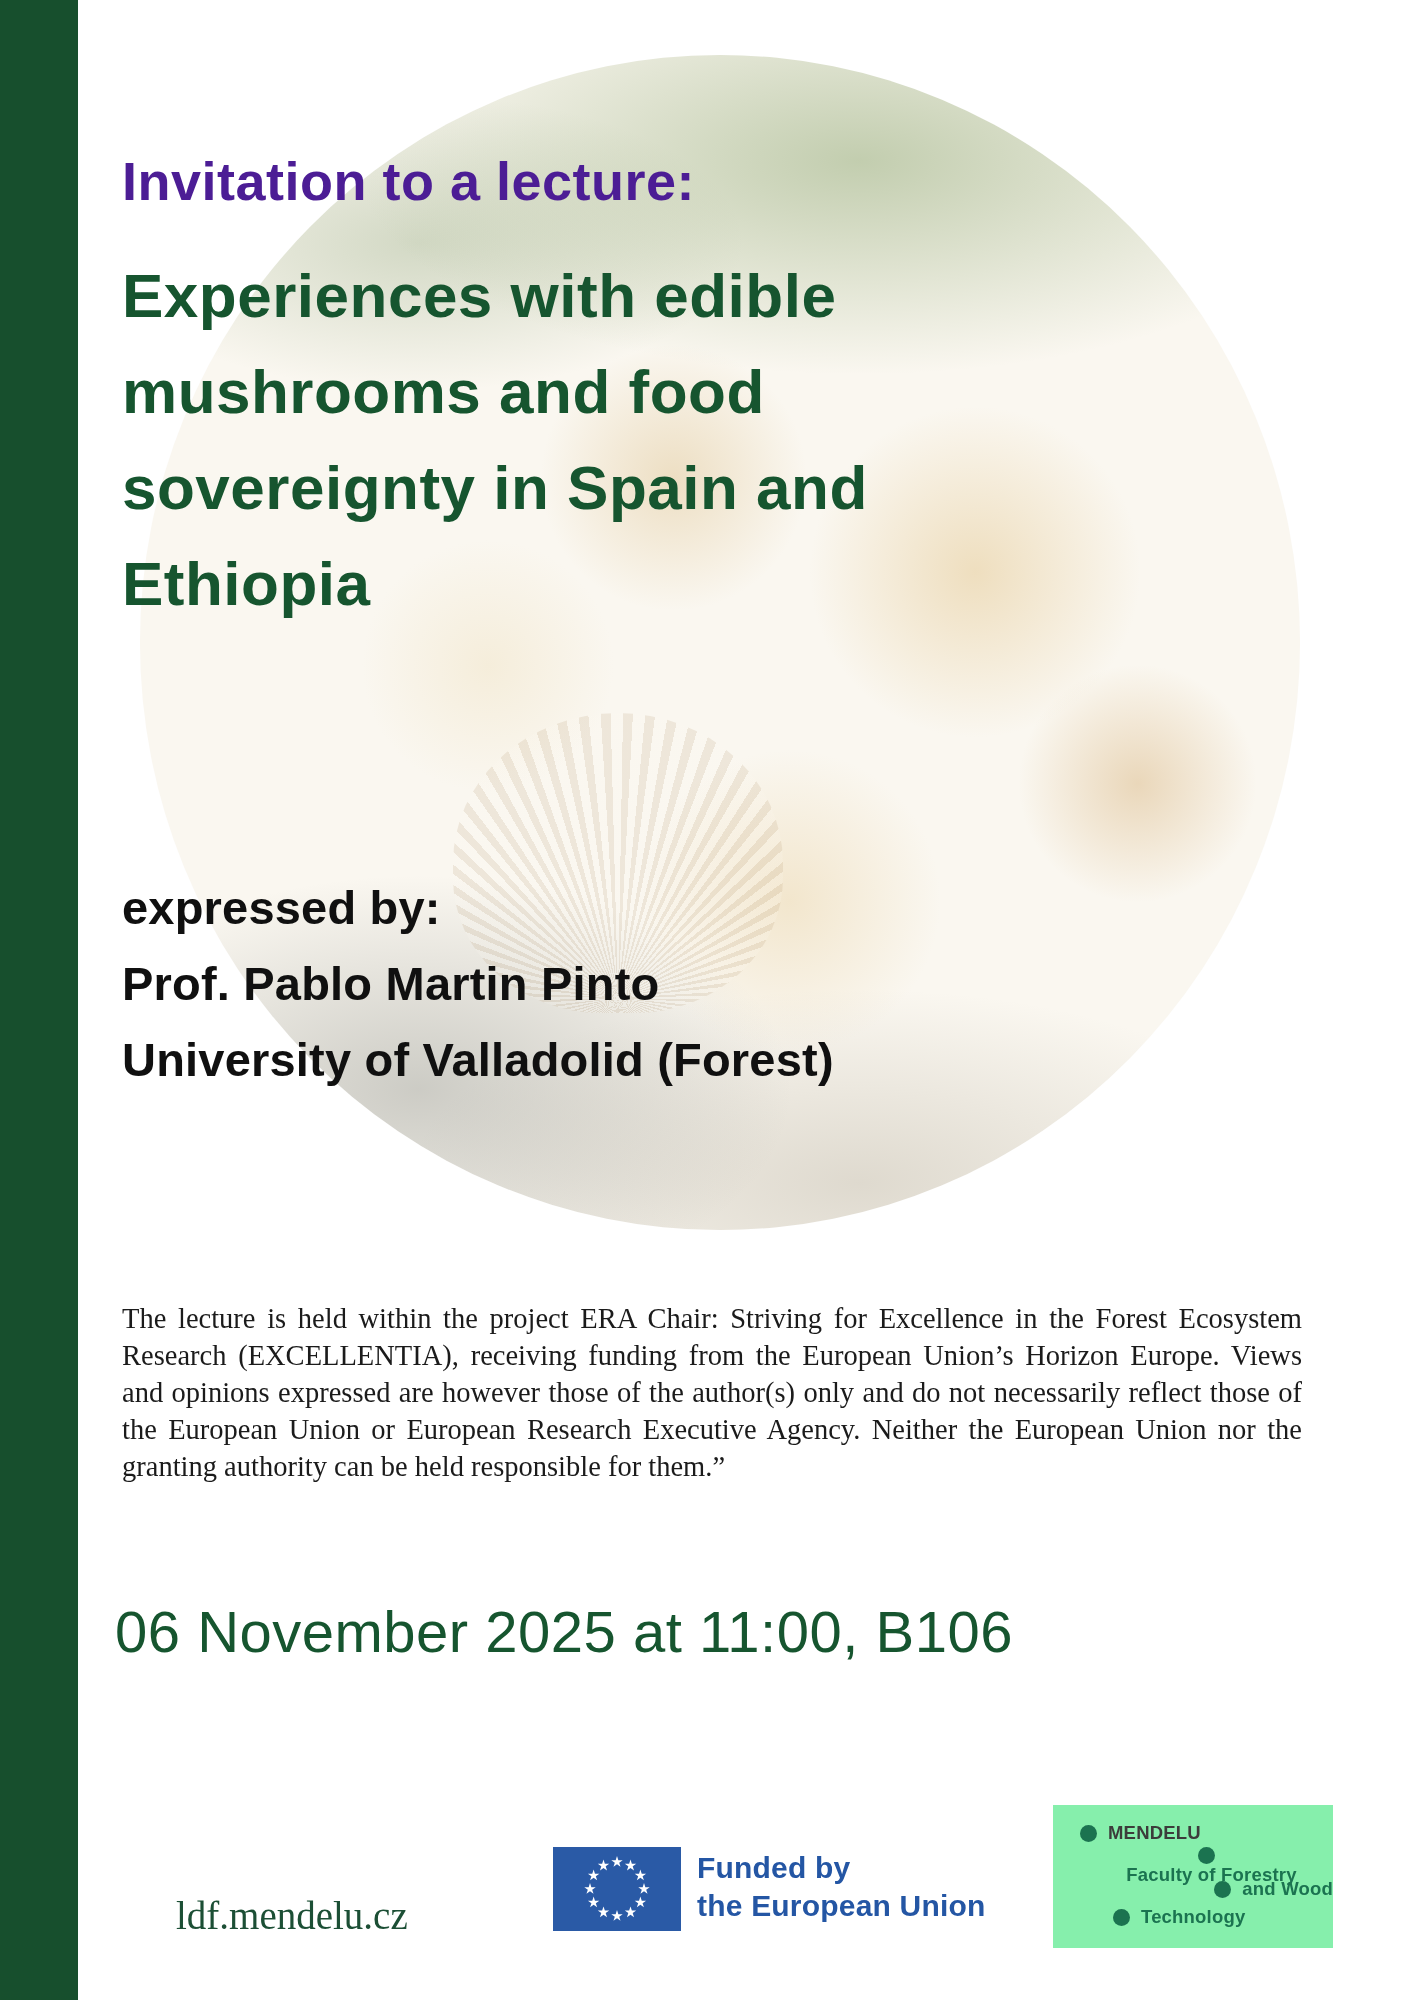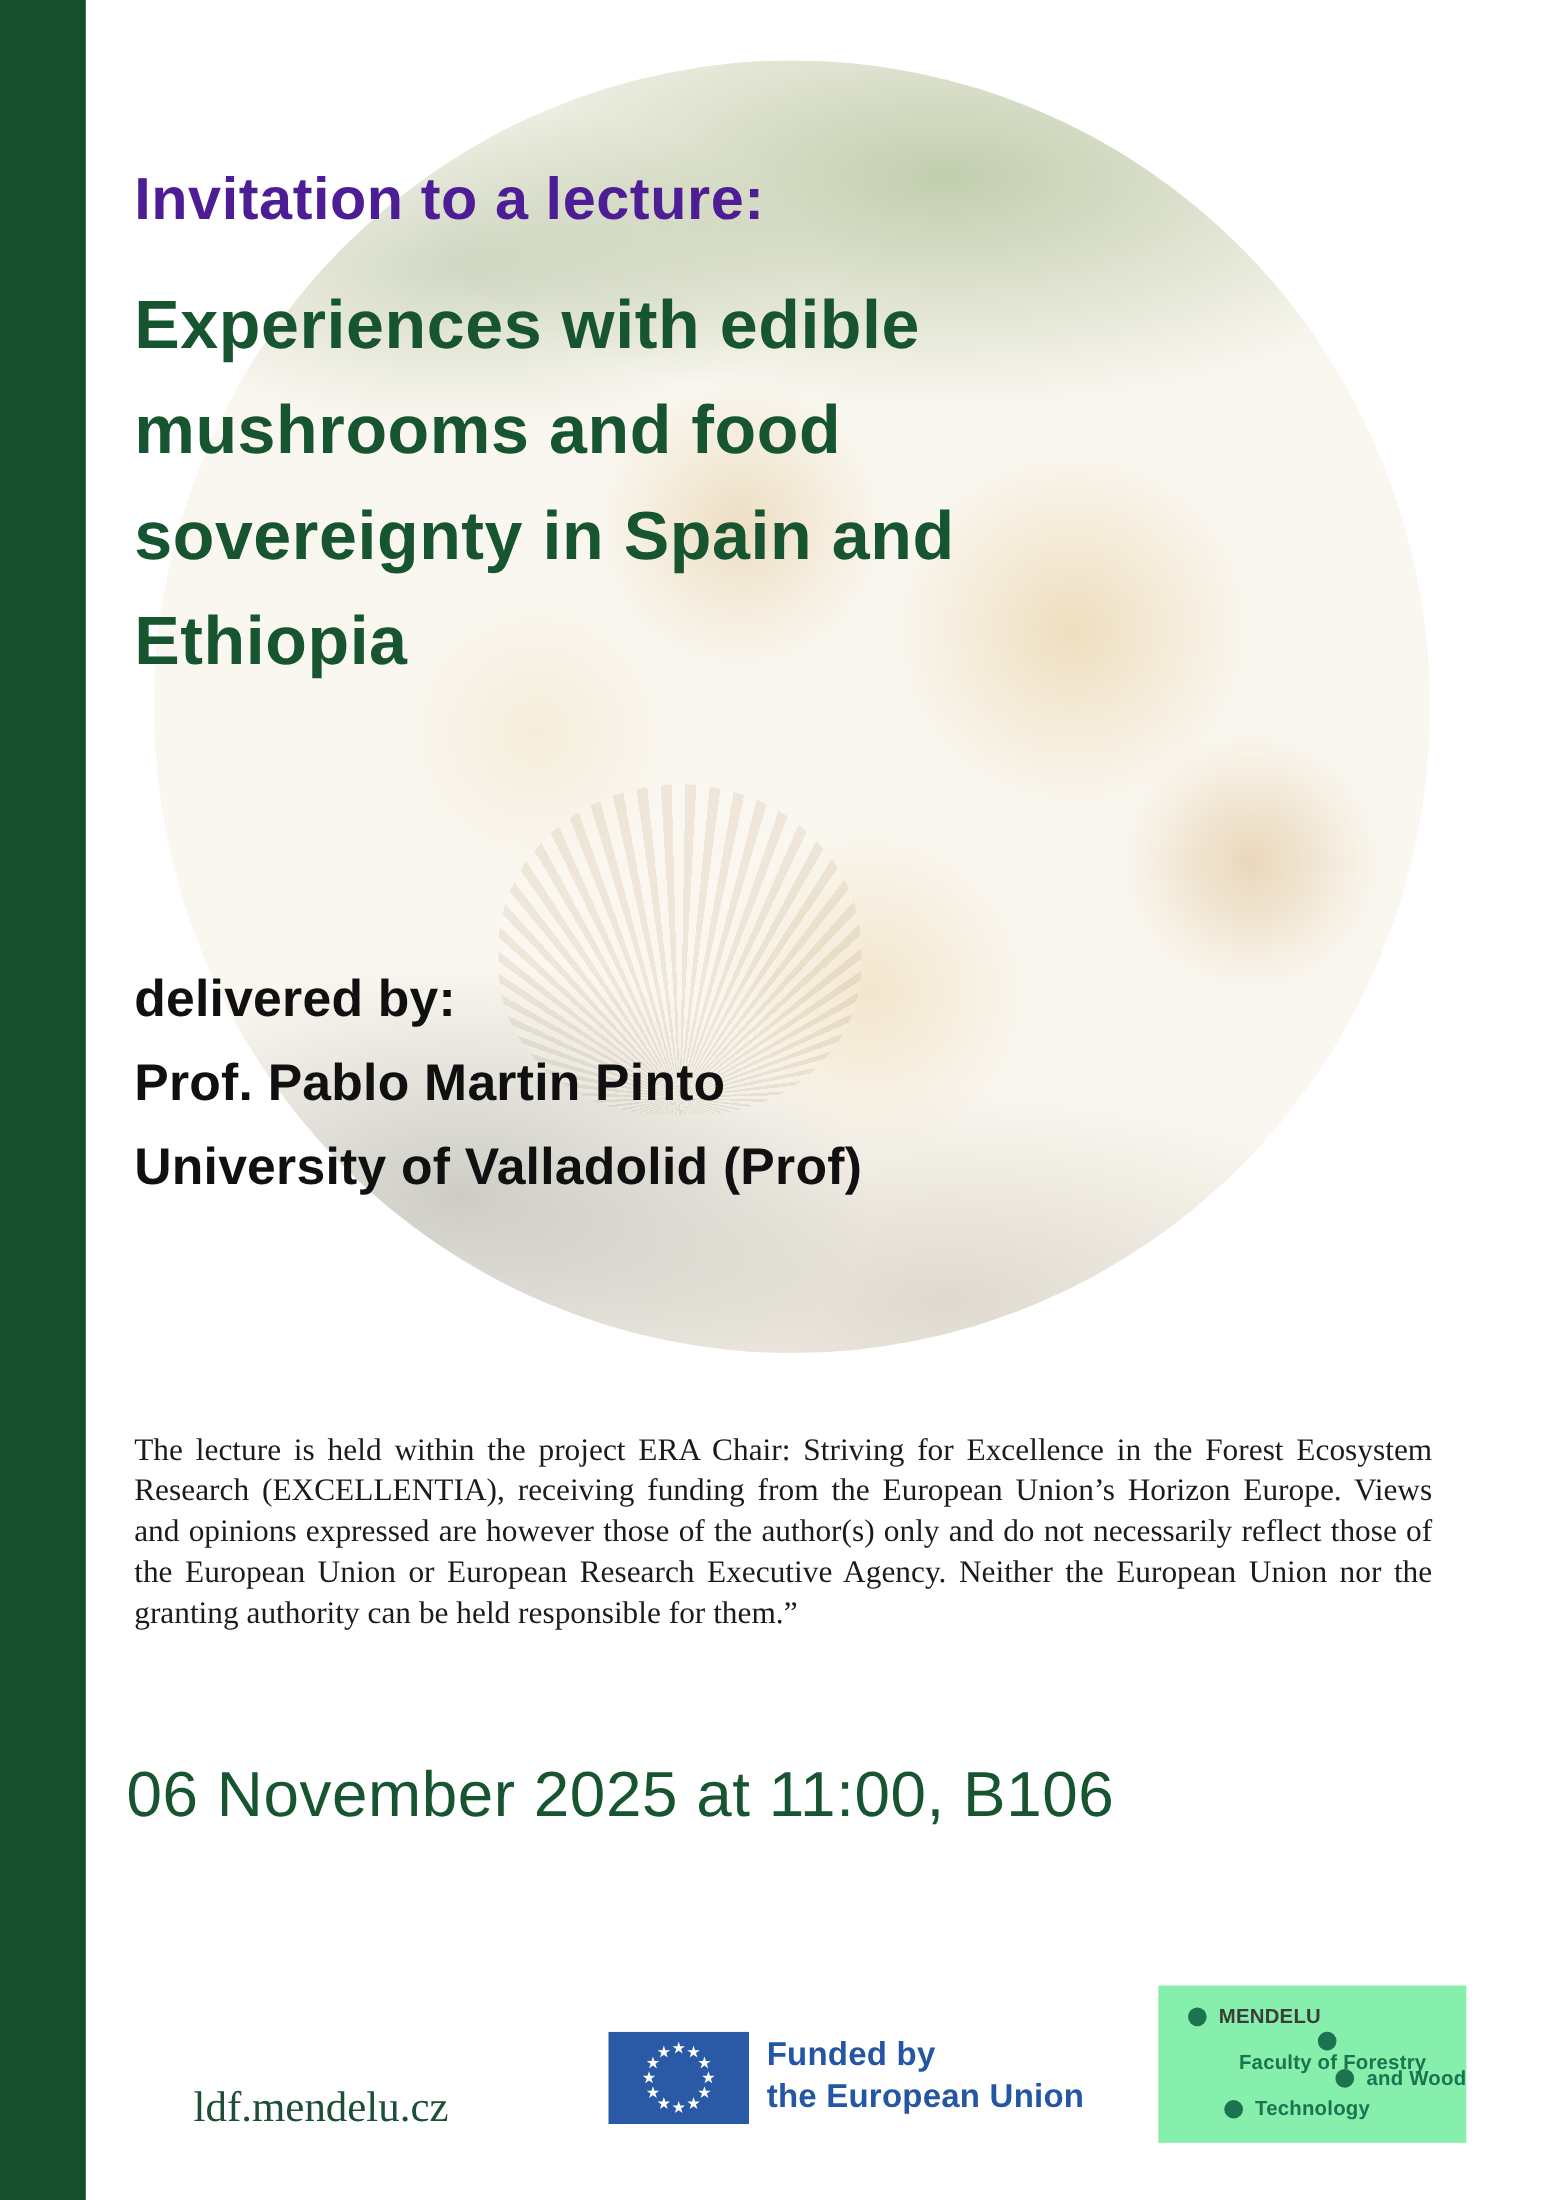--- a/index.html
+++ b/index.html
@@ -108,7 +108,7 @@
   <div class="title">Experiences with edible mushrooms and food sovereignty in Spain and Ethiopia</div>
 
   <div class="delivered">
-    <div>delivered by:</div>
+    <div>expressed by:</div>
     <div>Prof. Pablo Martin Pinto</div>
     <div>University of Valladolid (Prof)</div>
   </div>

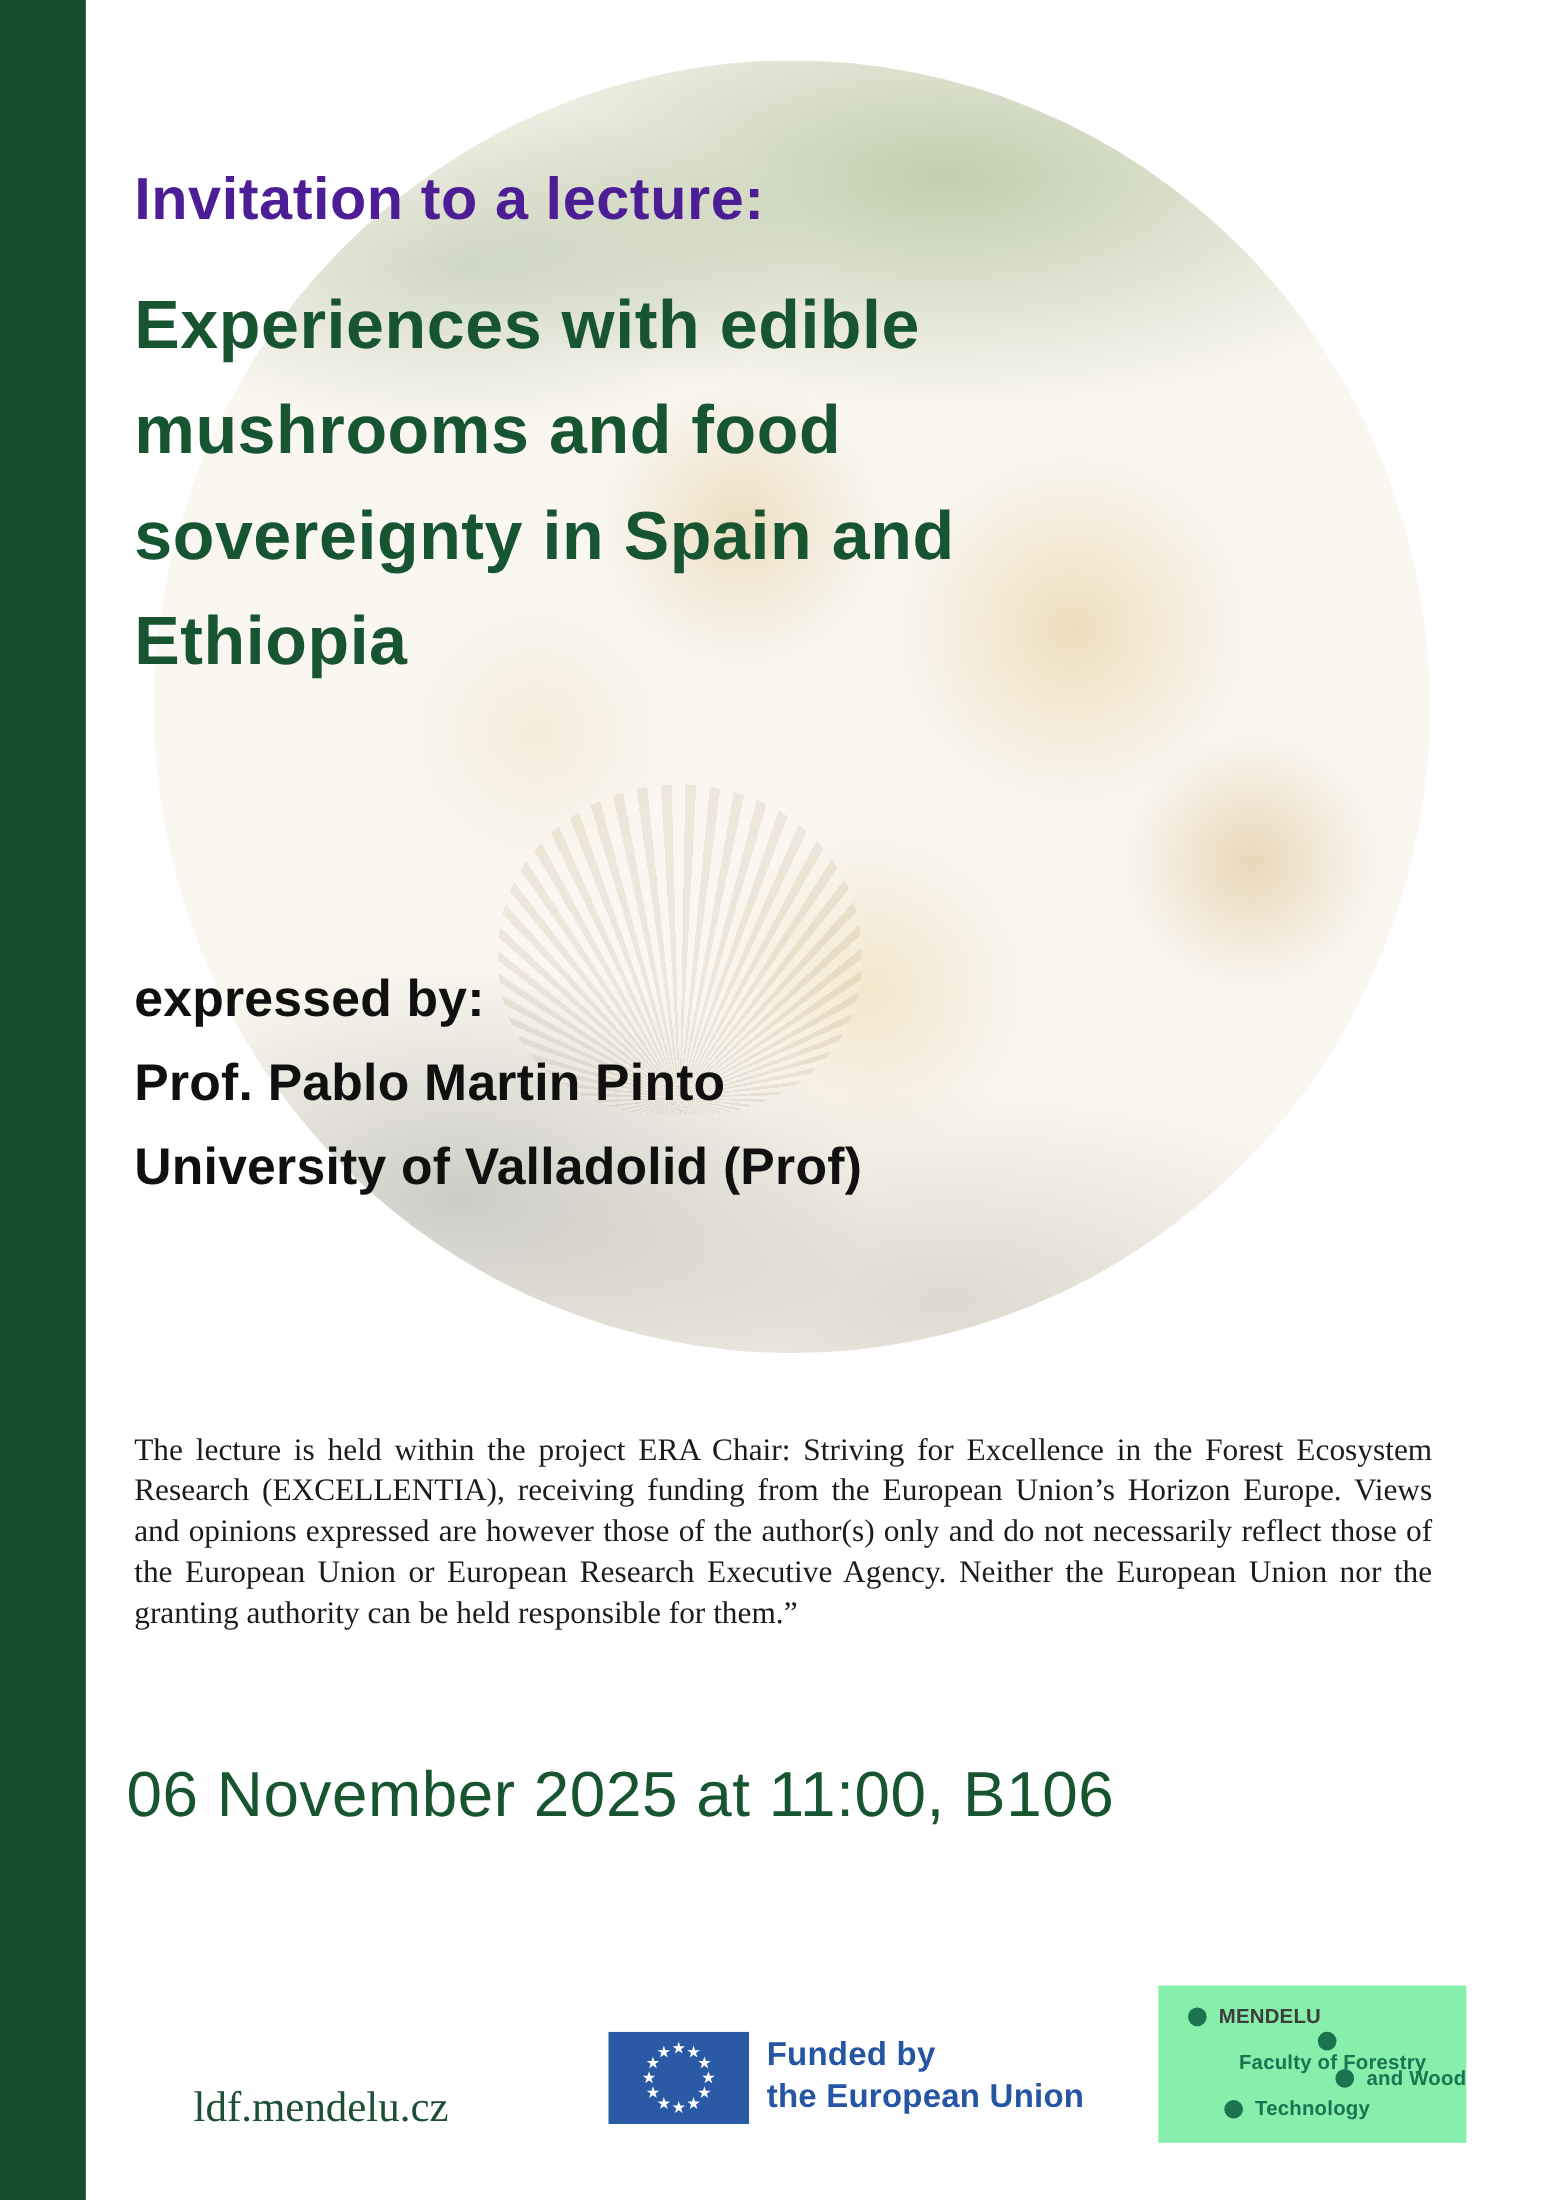--- a/index.html
+++ b/index.html
@@ -110,7 +110,7 @@
   <div class="delivered">
     <div>expressed by:</div>
     <div>Prof. Pablo Martin Pinto</div>
-    <div>University of Valladolid (Prof)</div>
+    <div>University of Valladolid (Forest)</div>
   </div>
 
   <div class="disclaimer">The lecture is held within the project ERA Chair: Striving for Excellence in the Forest Ecosystem Research (EXCELLENTIA), receiving funding from the European Union’s Horizon Europe. Views and opinions expressed are however those of the author(s) only and do not necessarily reflect those of the European Union or European Research Executive Agency. Neither the European Union nor the granting authority can be held responsible for them.”</div>

